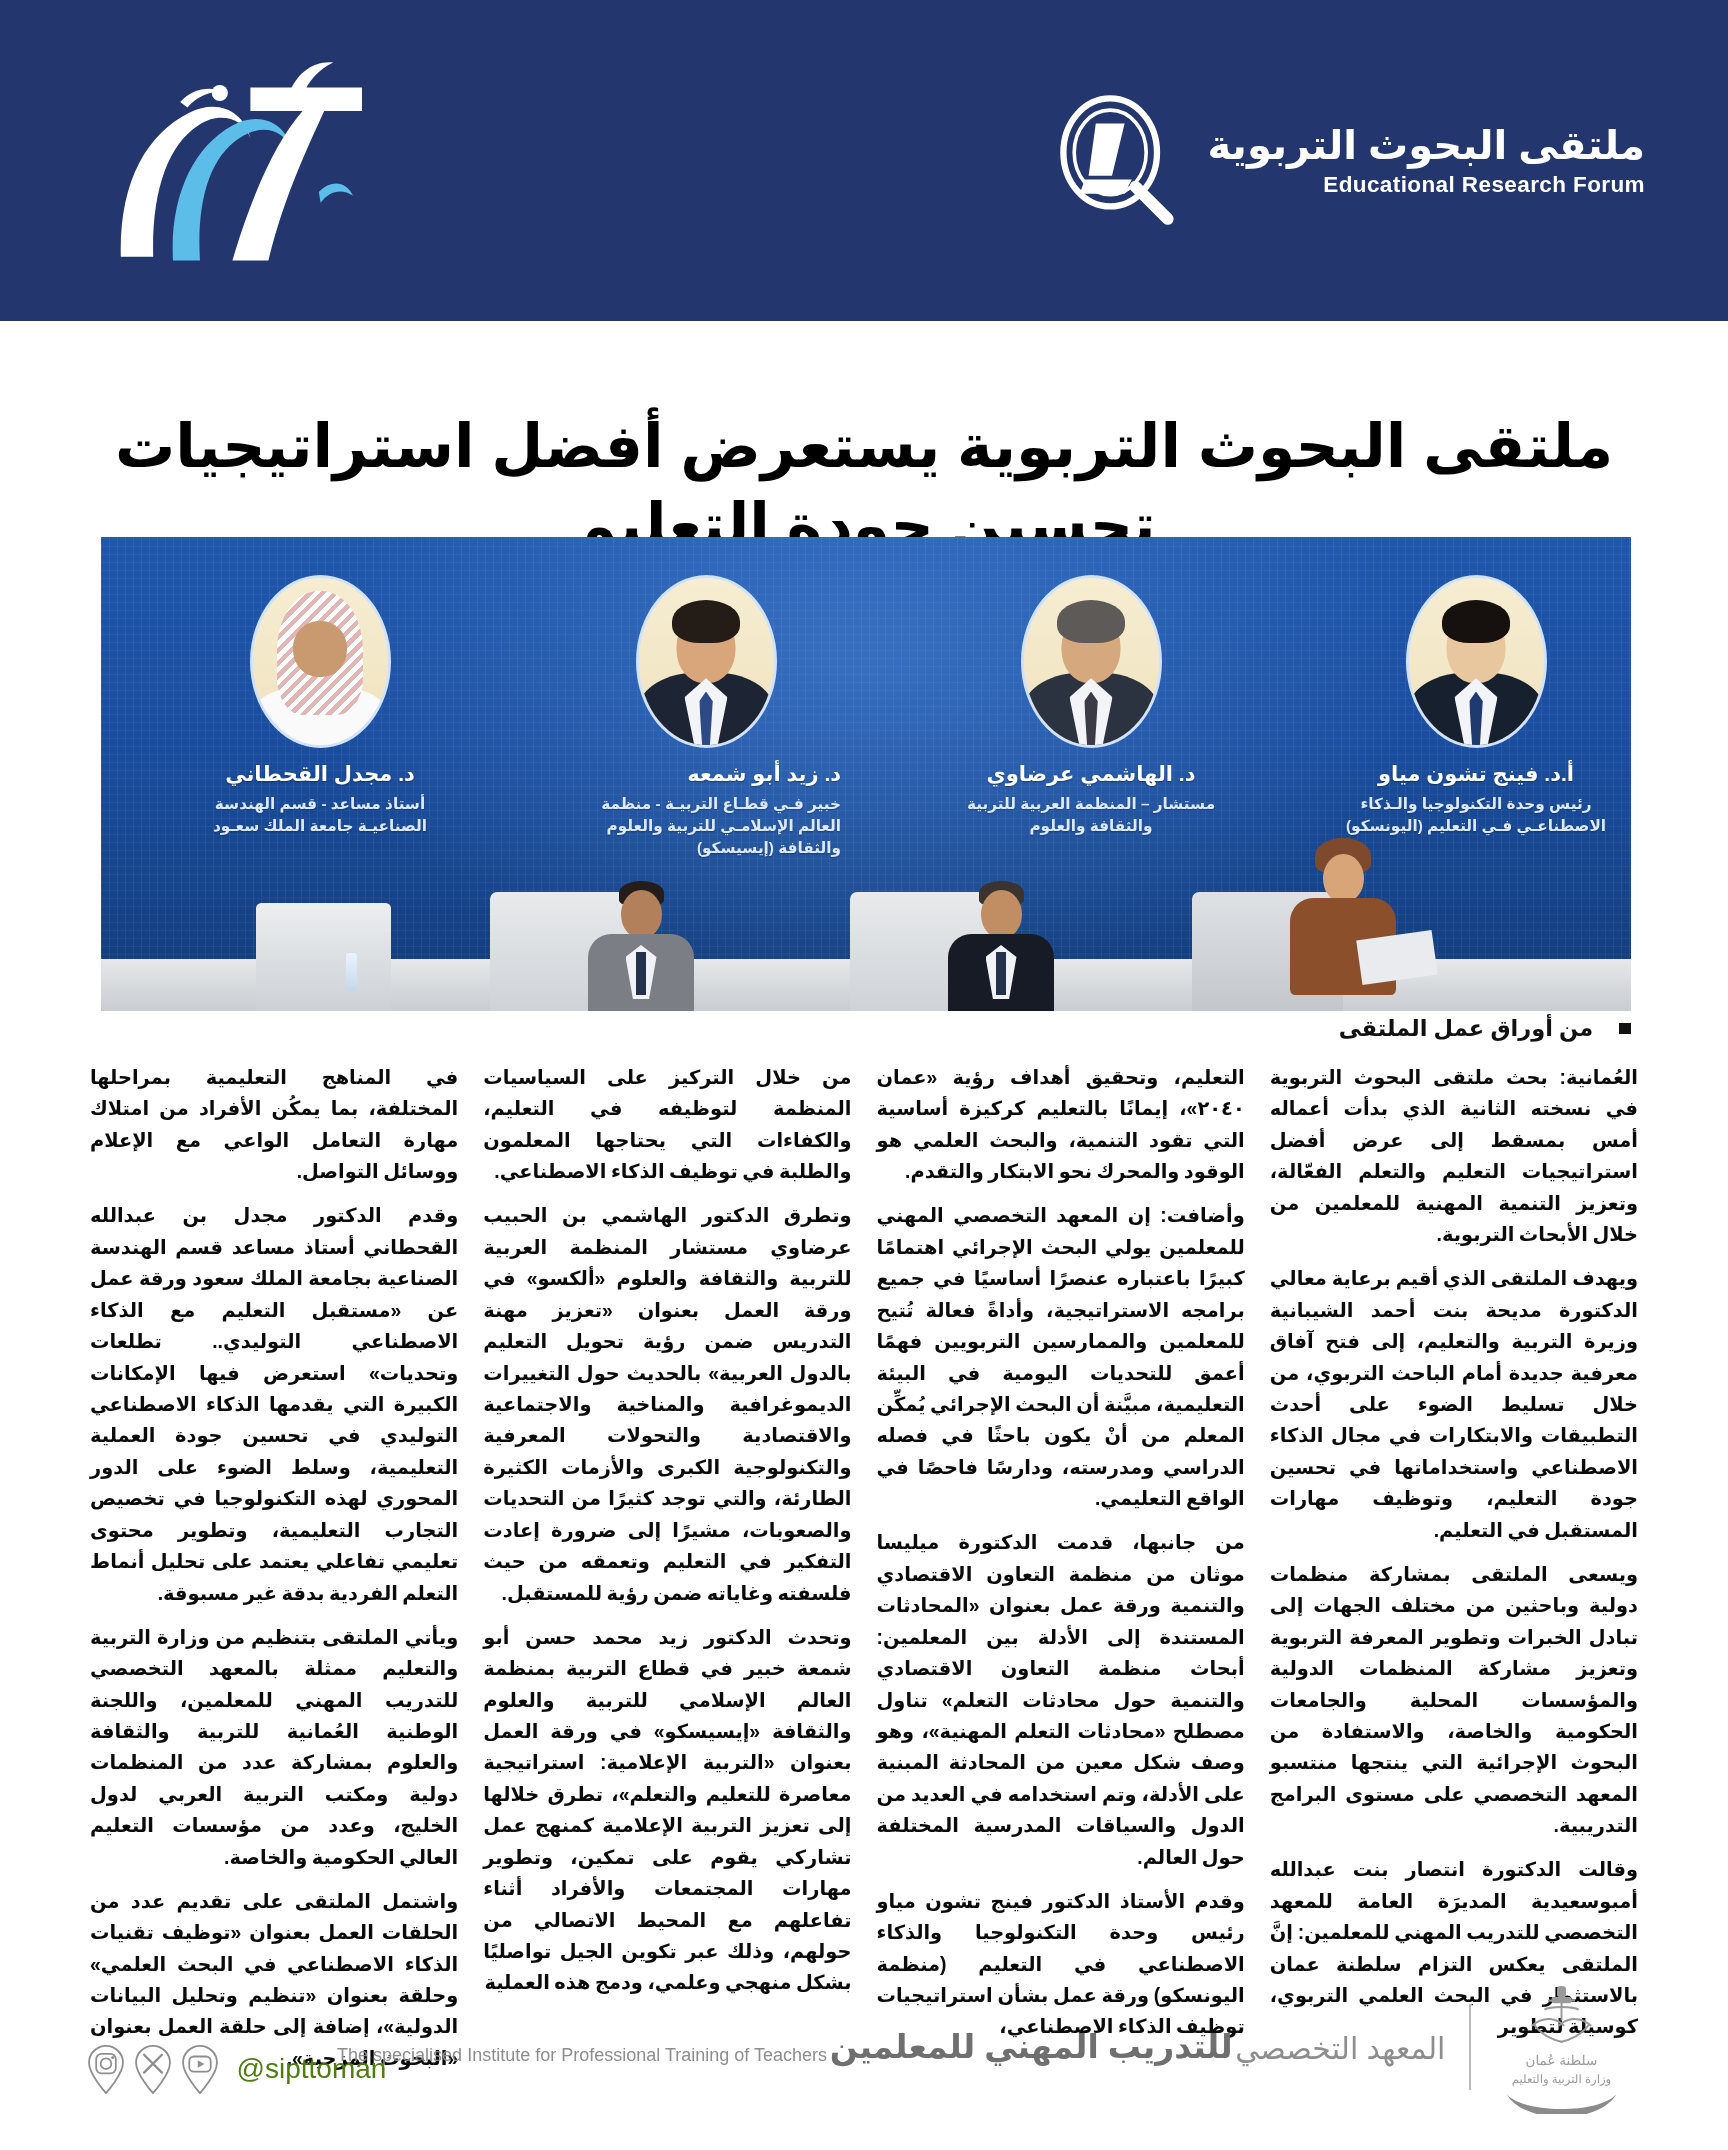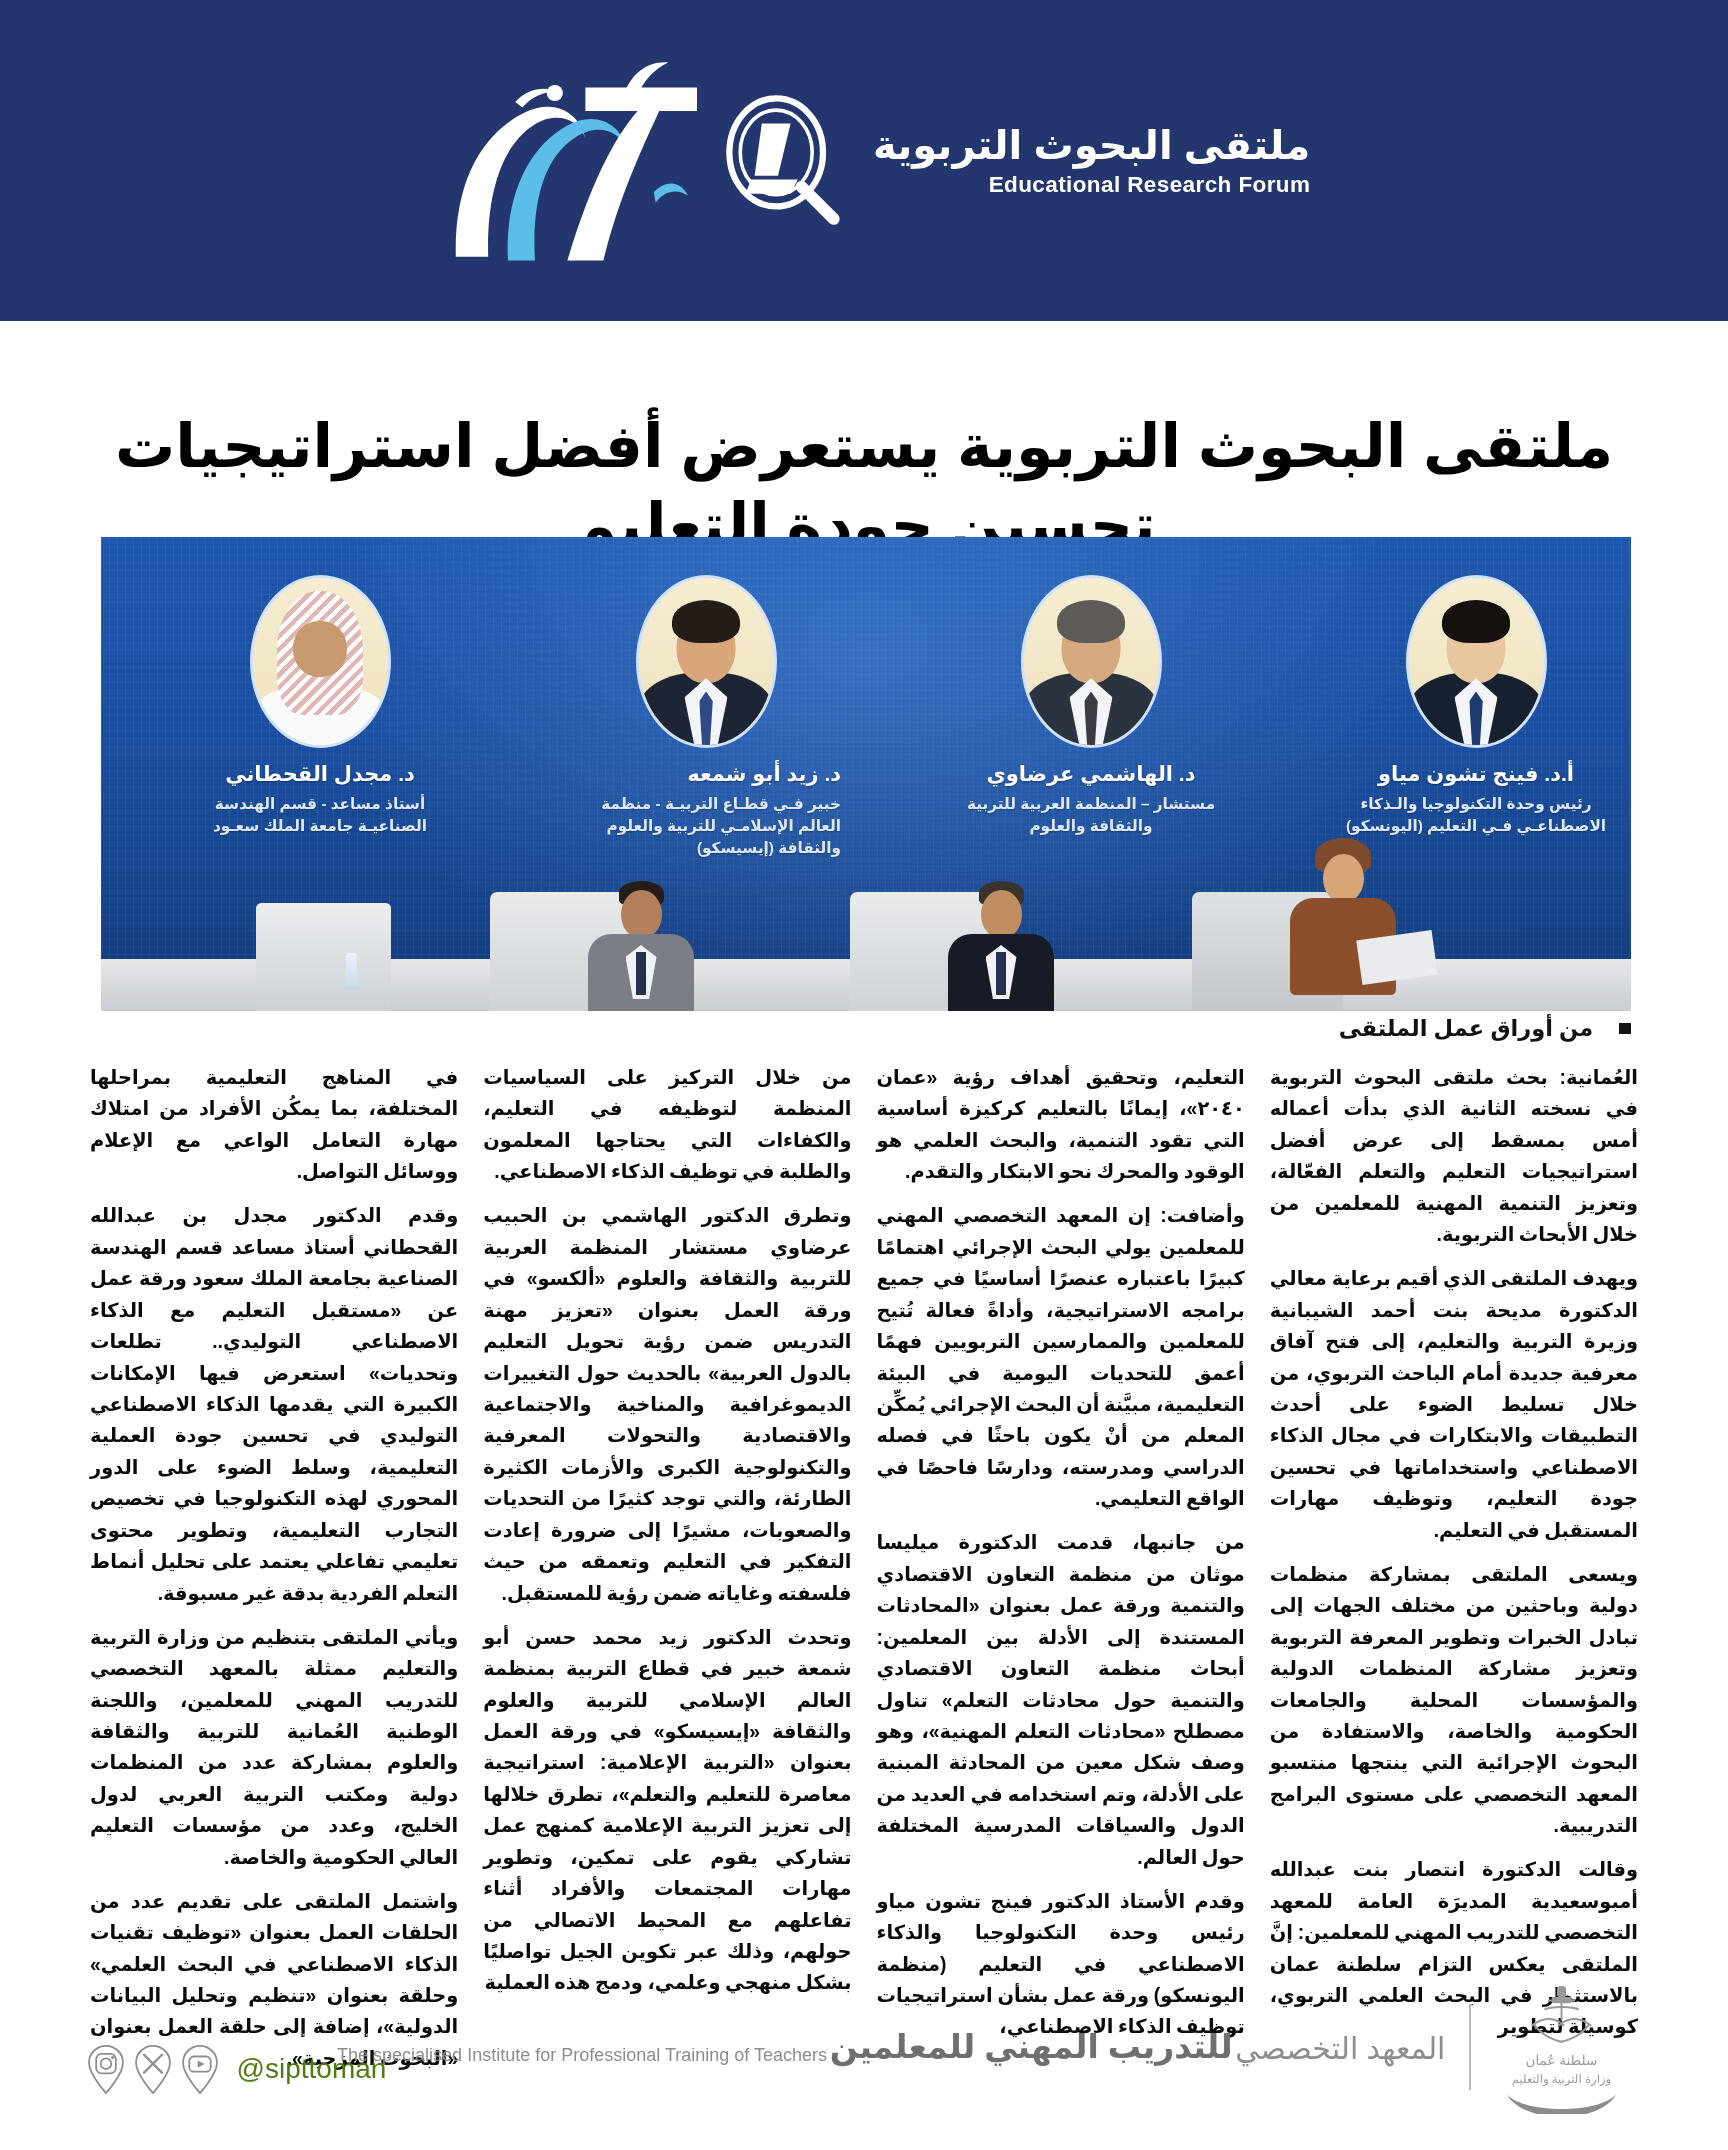--- a/index.html
+++ b/index.html
@@ -15,7 +15,7 @@
   }
   .masthead-inner{
     position:absolute;inset:0;display:flex;align-items:center;
-    justify-content:center;padding:0 83px;box-sizing:border-box;
+    justify-content:space-between;padding:0 83px;box-sizing:border-box;
     flex-direction:row-reverse;
   }
   .brand-left{display:flex;flex-direction:row-reverse;align-items:center;gap:23.4px;}

